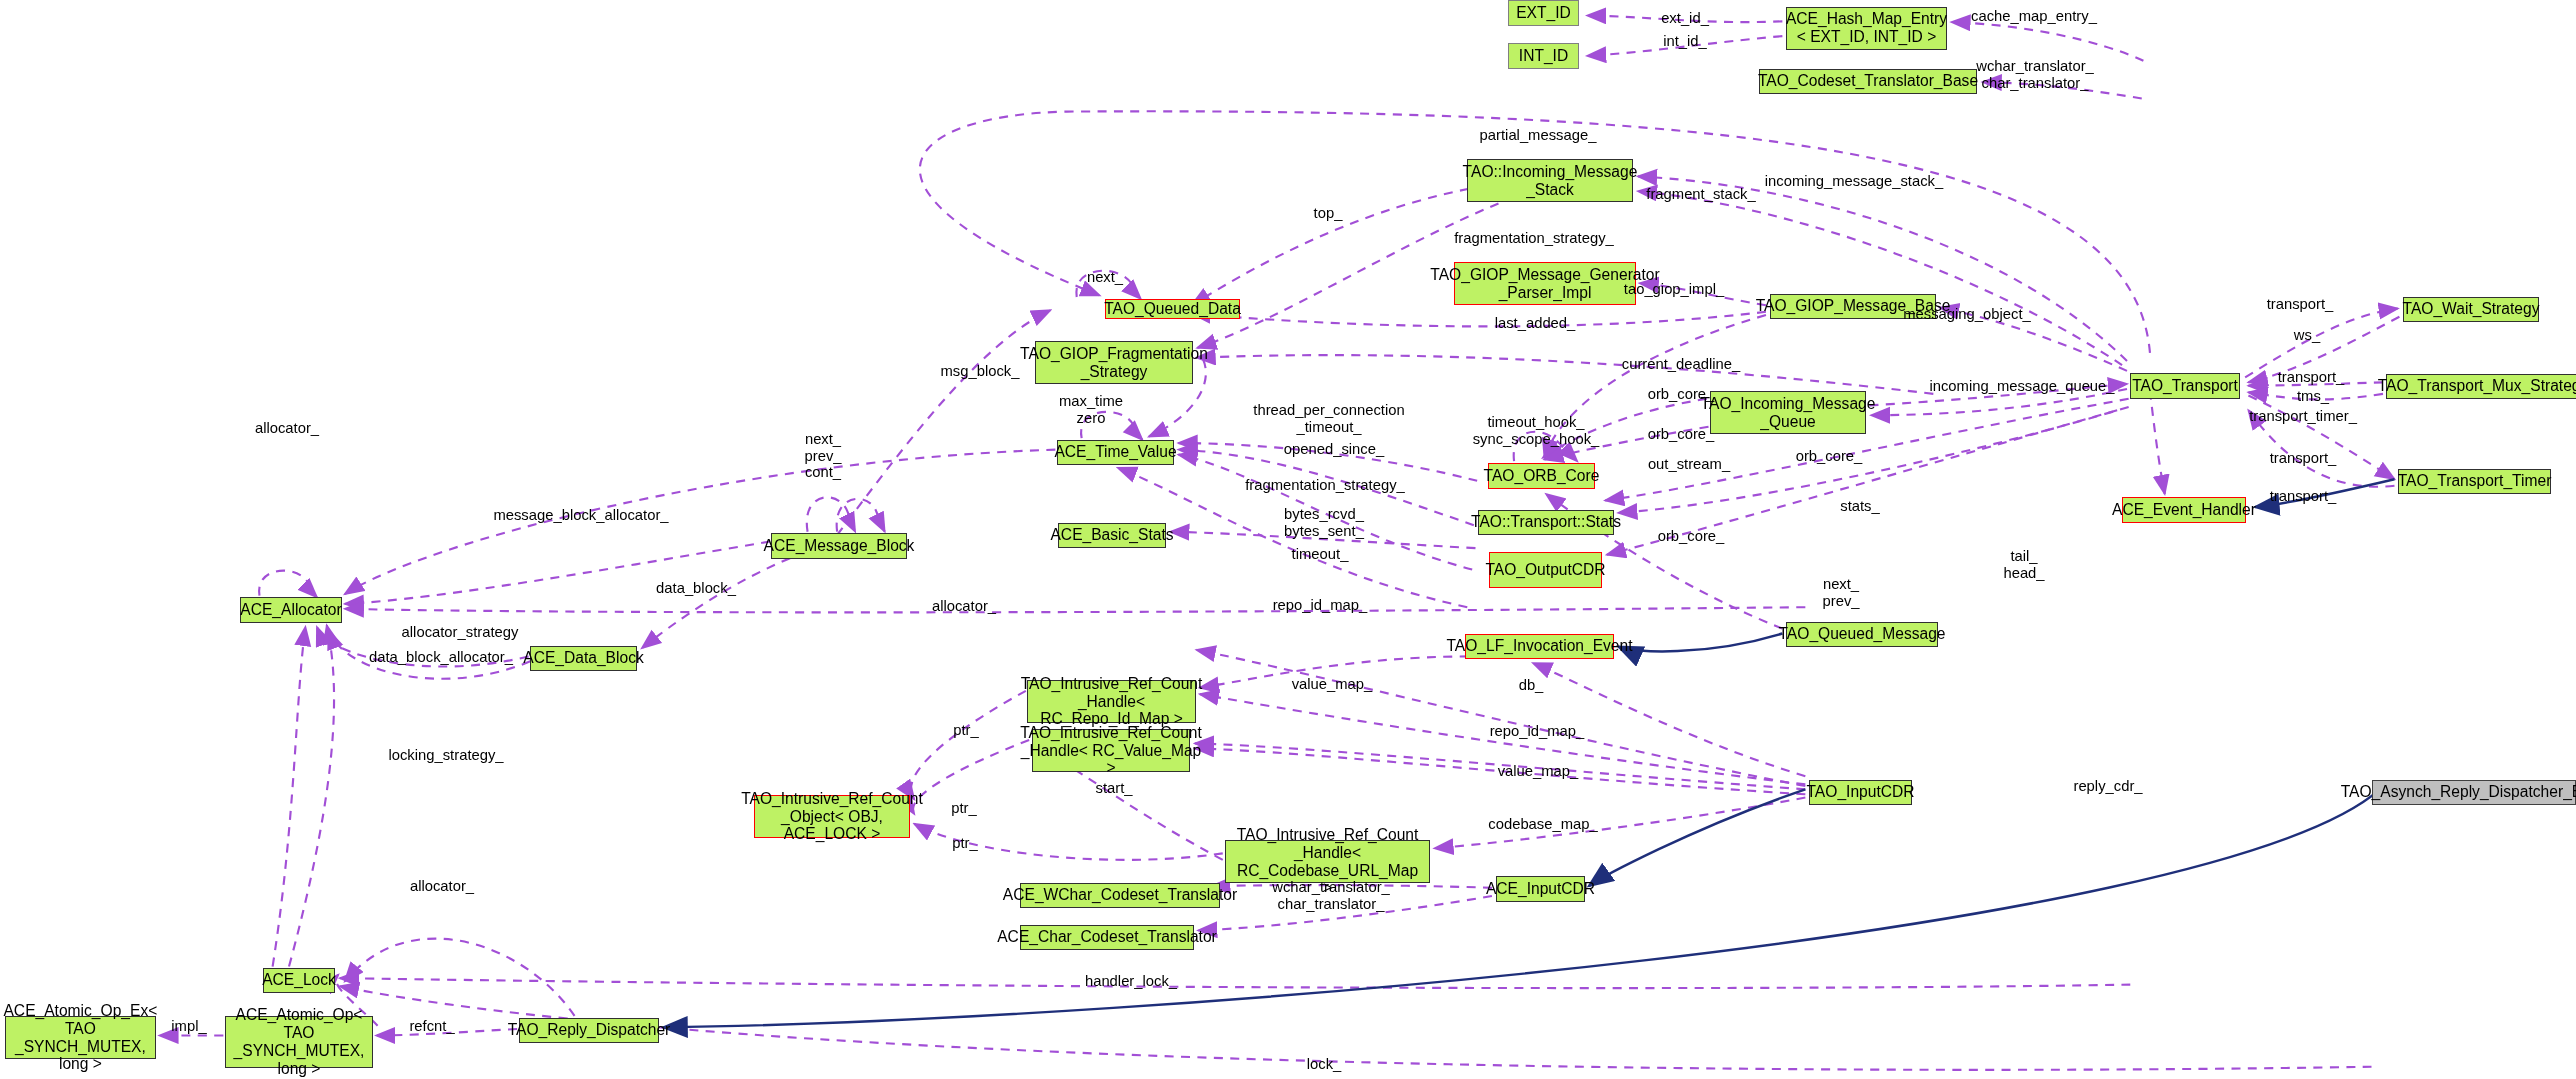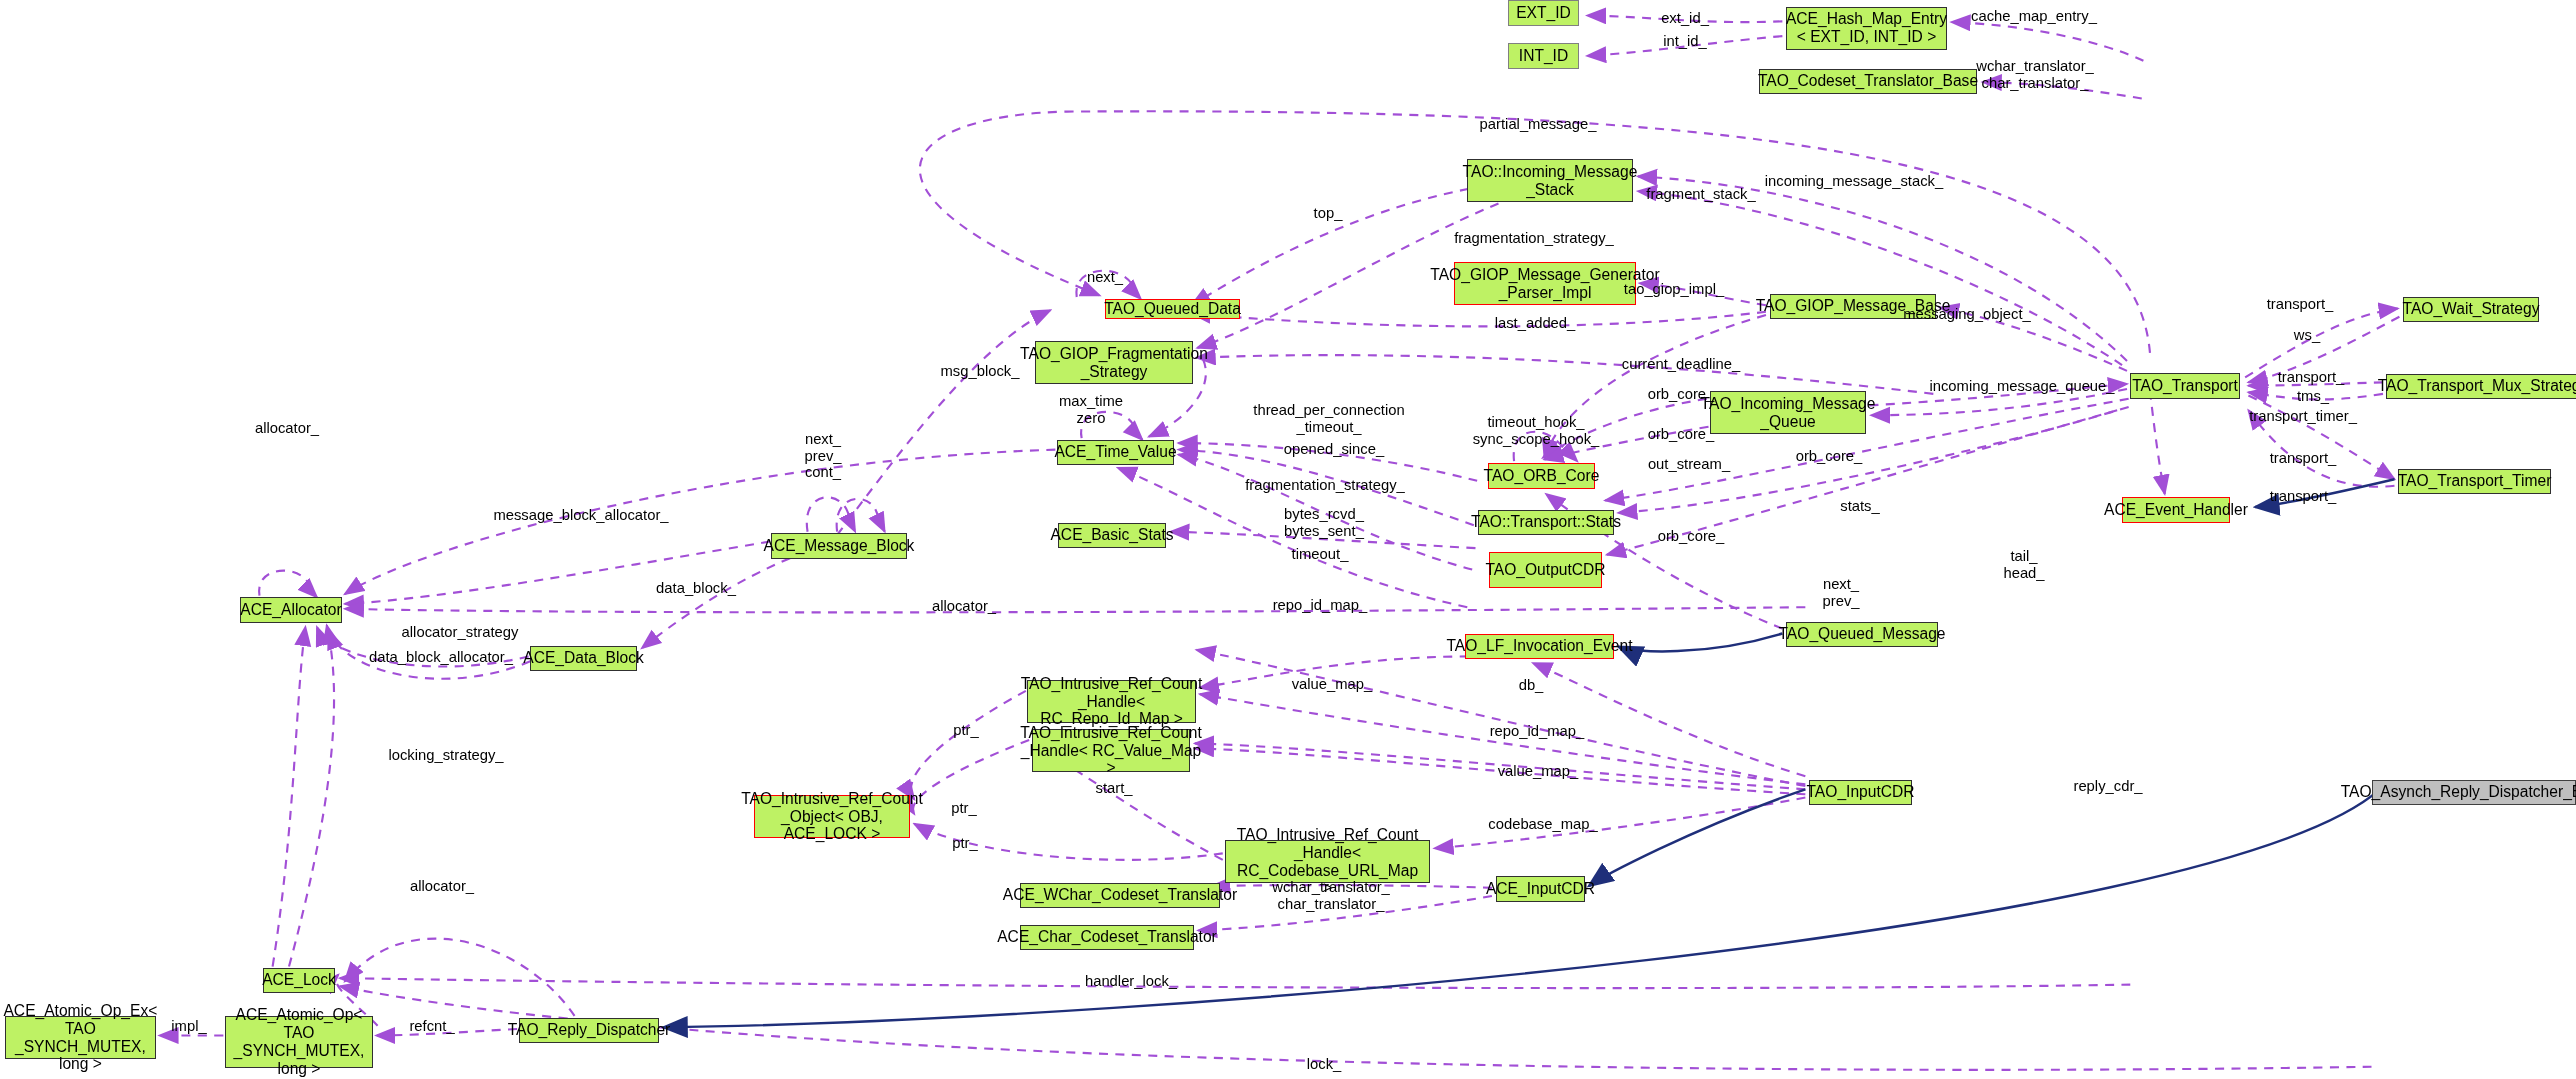--- a/index.html
+++ b/index.html
@@ -212,7 +212,7 @@
   <div class="elabel" style="left:2034px;top:15.6px">cache_map_entry_</div>
   <div class="elabel" style="left:2035px;top:75px">wchar_translator_
 char_translator_</div>
-  <div class="elabel" style="left:1538px;top:124px">partial_message_</div>
+  <div class="elabel" style="left:1538px;top:135px">partial_message_</div>
   <div class="elabel" style="left:1854px;top:181px">incoming_message_stack_</div>
   <div class="elabel" style="left:1701px;top:194px">fragment_stack_</div>
   <div class="elabel" style="left:1328px;top:213px">top_</div>

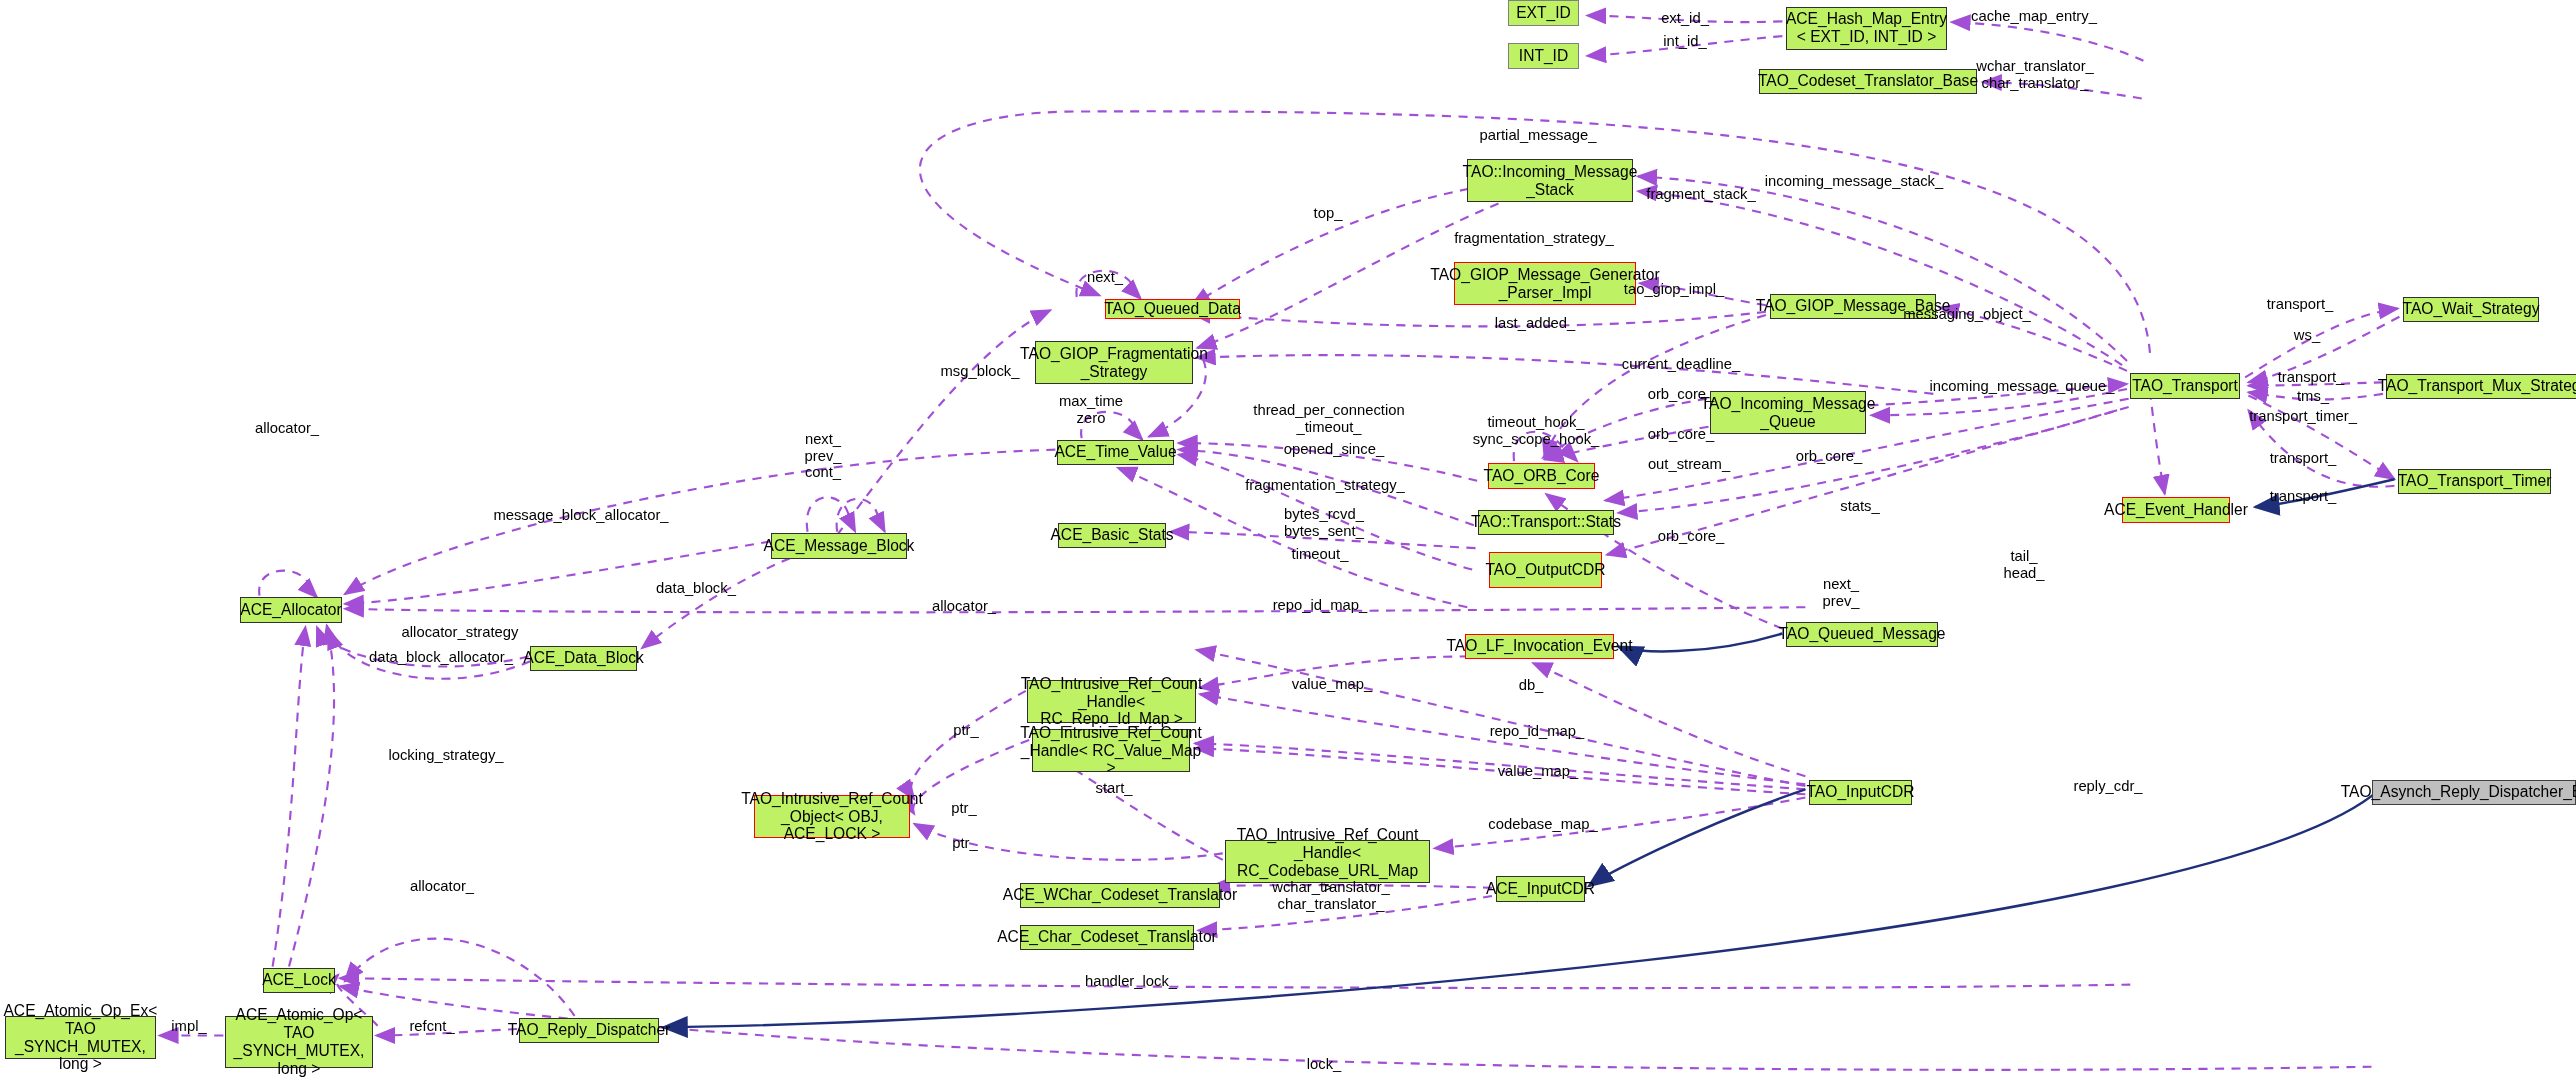--- a/index.html
+++ b/index.html
@@ -182,7 +182,7 @@
   <div class="node red" style="left:1489px;top:552px;width:113px;height:36px">TAO_OutputCDR</div>
   <div class="node thin" style="left:1058px;top:523px;width:108px;height:24.6px">ACE_Basic_Stats</div>
   <div class="node thin" style="left:771px;top:533px;width:136px;height:26px">ACE_Message_Block</div>
-  <div class="node red" style="left:2122px;top:497px;width:108px;height:26px">ACE_Event_Handler</div>
+  <div class="node red" style="left:2122px;top:497px;width:124px;height:26px">ACE_Event_Handler</div>
   <div class="node thin" style="left:240px;top:597px;width:102px;height:26px">ACE_Allocator</div>
   <div class="node thin" style="left:1786px;top:622px;width:152px;height:24.6px">TAO_Queued_Message</div>
   <div class="node red" style="left:1465px;top:634px;width:149px;height:24.6px">TAO_LF_Invocation_Event</div>

